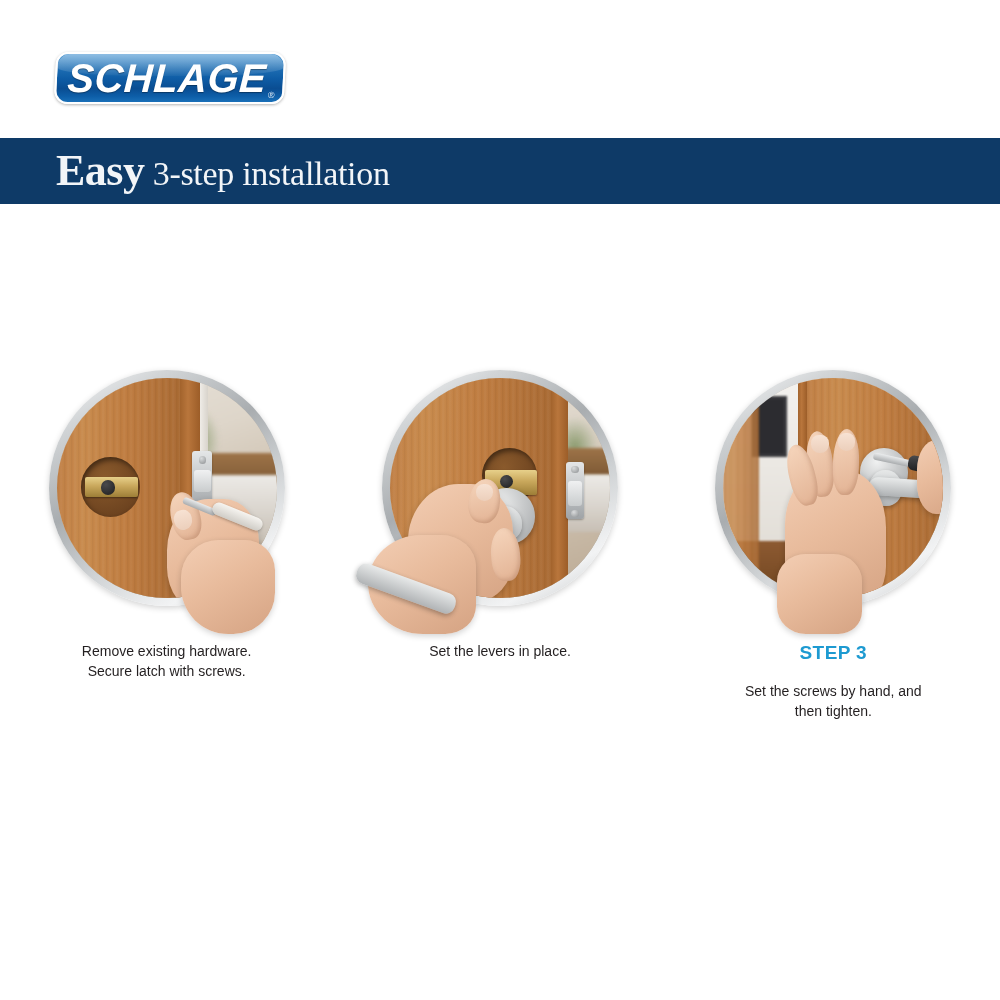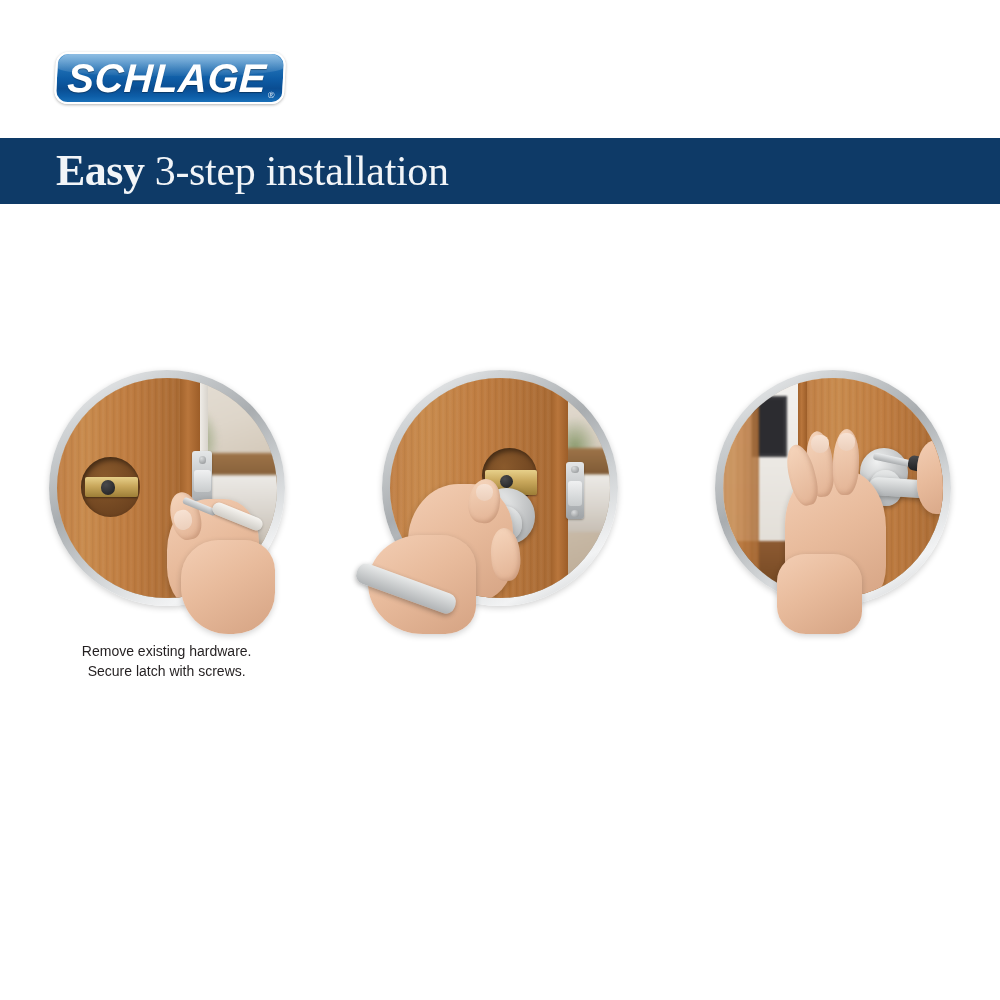--- a/index.html
+++ b/index.html
@@ -59,7 +59,7 @@
     line-height: 1;
   }
   .banner-easy { font-weight: bold; font-size: 44px; letter-spacing: -0.5px; margin-top: 10px; }
-  .banner-rest { font-weight: normal; font-size: 42px; letter-spacing: -0.3px; }
+  .banner-rest { font-weight: normal; font-size: 34px; letter-spacing: -0.3px; }
 
   
   .steps { position: absolute; left: 0; top: 360px; width: 1000px; display: flex; }

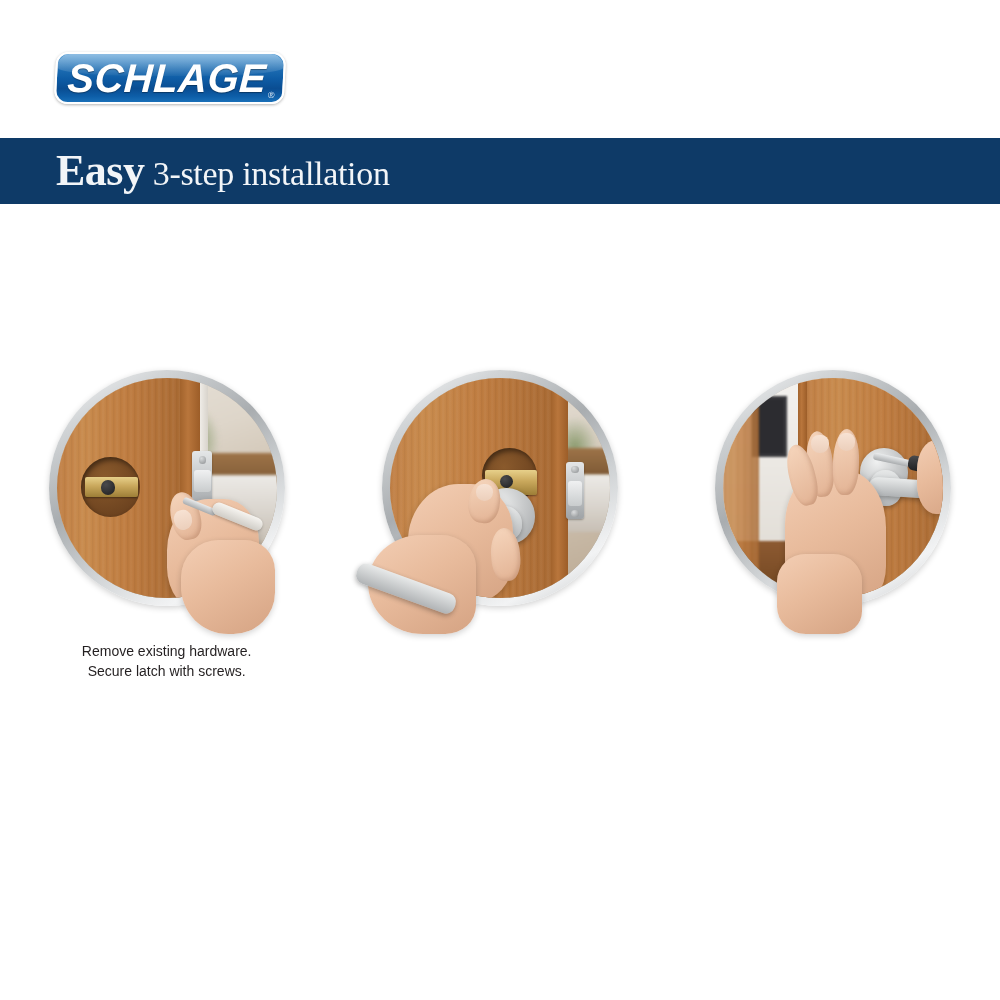--- a/index.html
+++ b/index.html
@@ -334,6 +334,7 @@
         <div class="hand-outside lever-arm" style="left:-12%;top:88%;width:44%;height:9%;transform:rotate(20deg);"></div>
       </div>
       <div class="caption">
+        <div class="step-desc">Set the levers in place.</div>
       </div>
     </div>
 

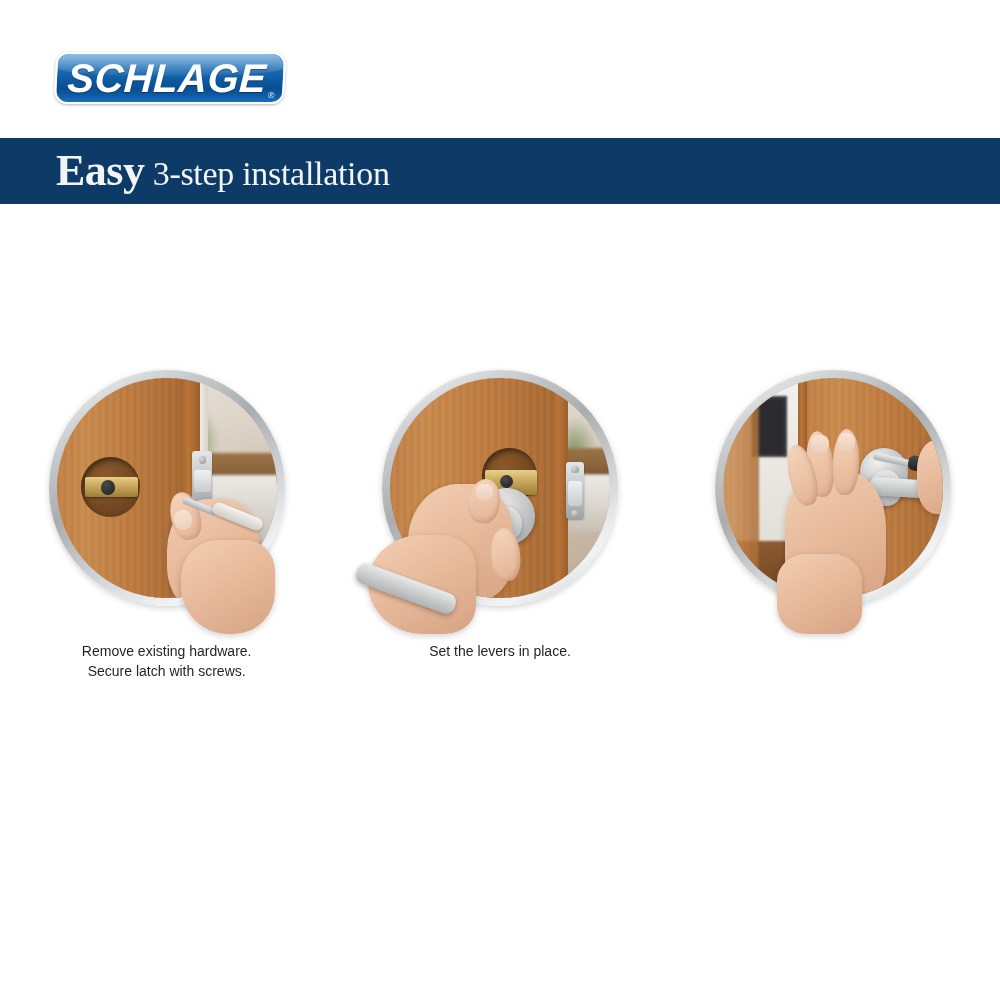--- a/index.html
+++ b/index.html
@@ -374,6 +374,7 @@
         <div class="hand-outside hand" style="left:26%;top:78%;width:36%;height:34%;border-radius:34% 34% 28% 34%;"></div>
       </div>
       <div class="caption">
+        <div class="step-label">STEP 3</div>
       </div>
     </div>
 

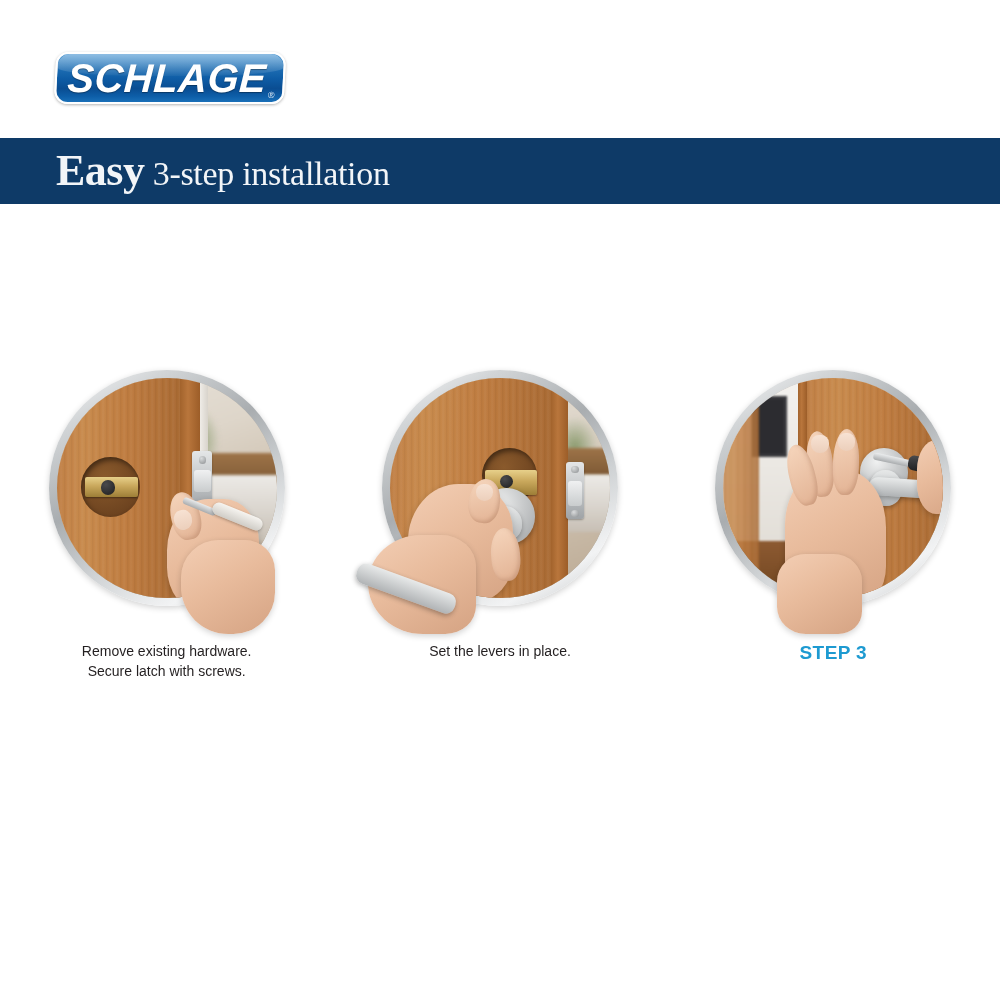--- a/index.html
+++ b/index.html
@@ -375,6 +375,7 @@
       </div>
       <div class="caption">
         <div class="step-label">STEP 3</div>
+        <div class="step-desc">Set the screws by hand, and then tighten.</div>
       </div>
     </div>
 

